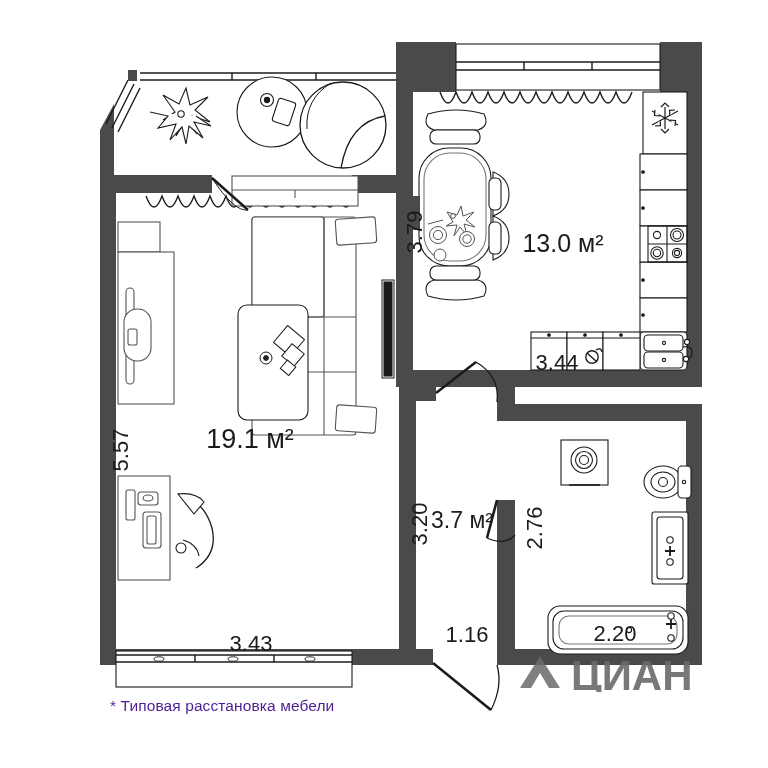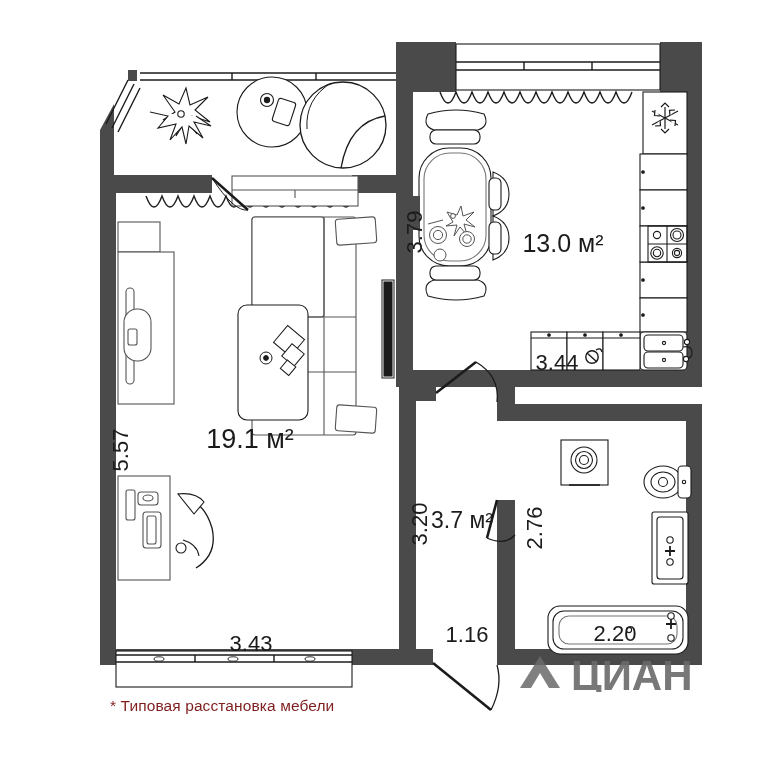--- a/index.html
+++ b/index.html
@@ -34,7 +34,7 @@
     top: 697px;
     font-family: "Liberation Sans", sans-serif;
     font-size: 15.5px;
-    color: #7f1d1d;
+    color: #4c1d95;
     letter-spacing: 0.1px;
     white-space: nowrap;
   }

